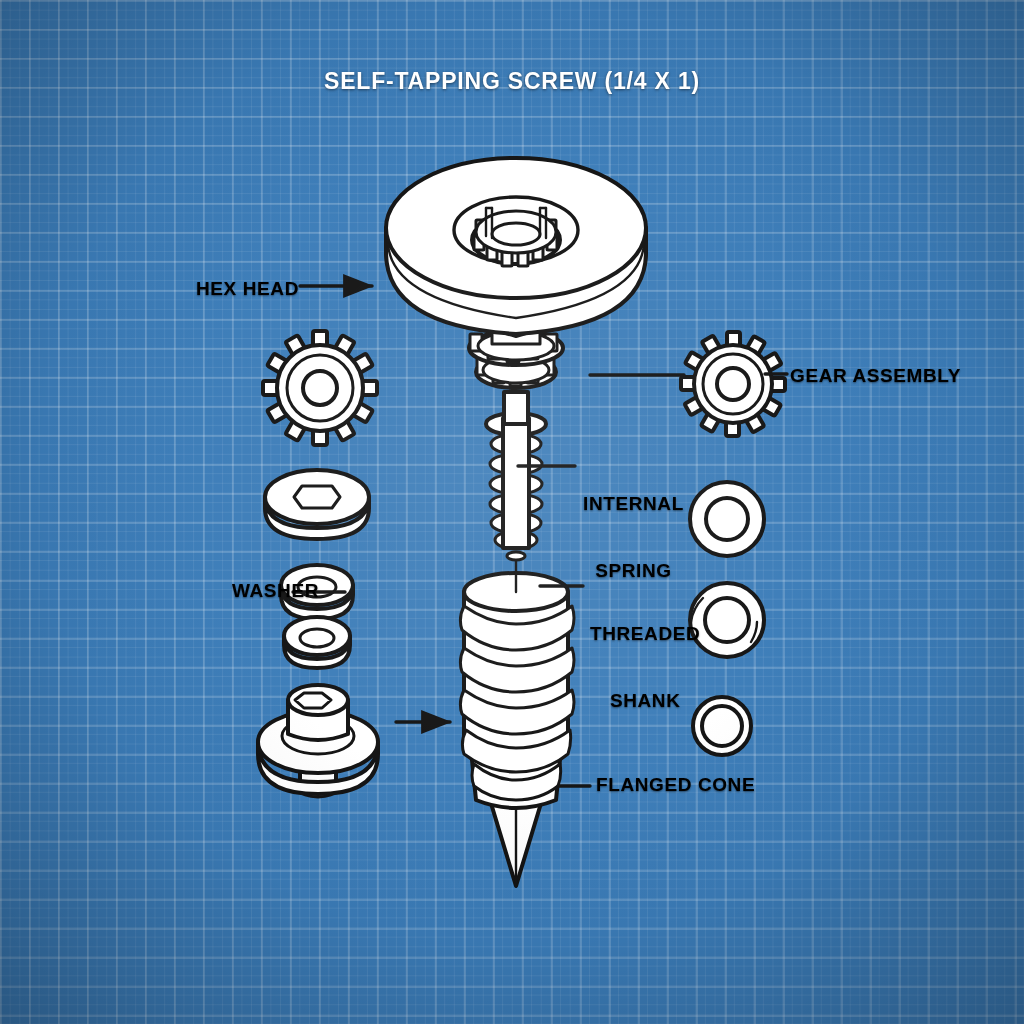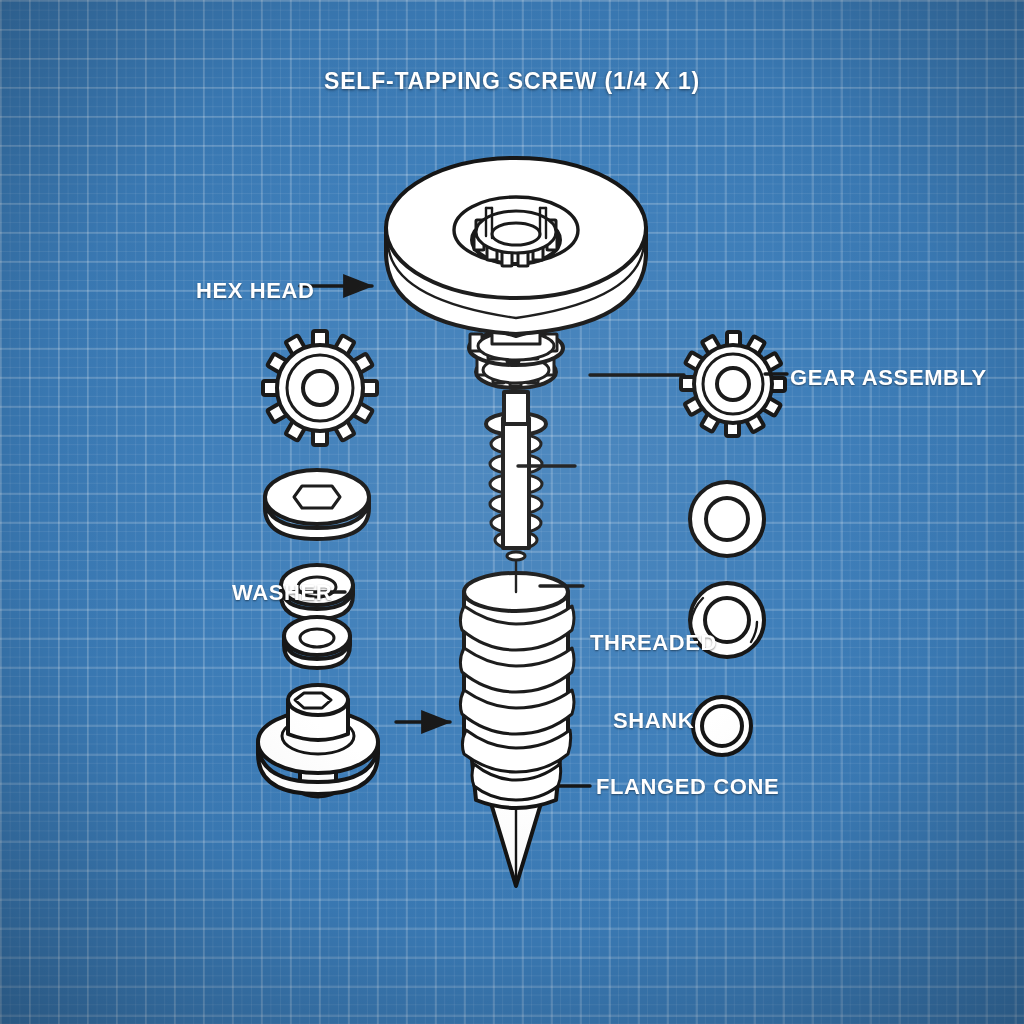--- a/index.html
+++ b/index.html
@@ -47,8 +47,8 @@
   
   .label {
     position: absolute;
-    color: #ffffff;
-    font-size: 22px;
+    color: #000000;
+    font-size: 19px;
     font-weight: 600;
     letter-spacing: 0.6px;
     white-space: pre;

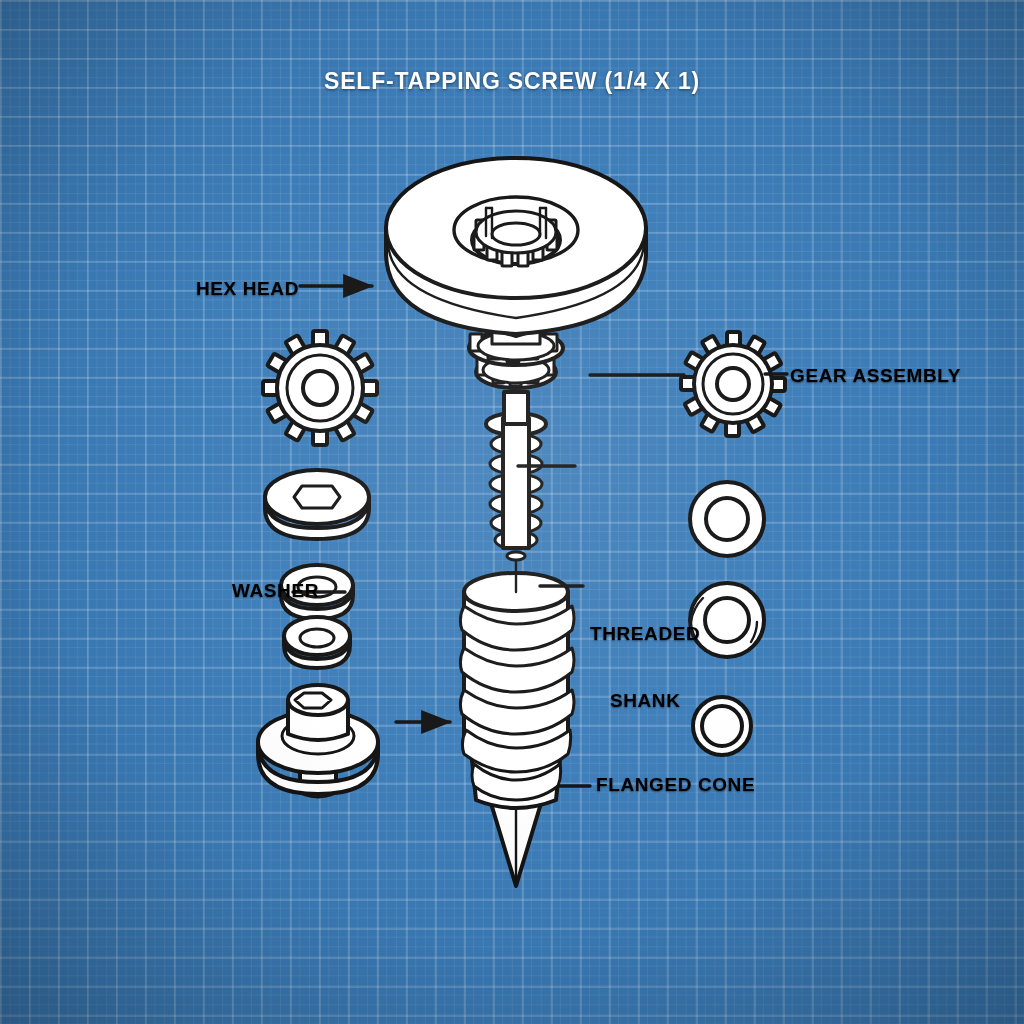--- a/index.html
+++ b/index.html
@@ -314,6 +314,10 @@
 
   <div class="label" style="left:790px; top:365px;text-align:right;">GEAR ASSEMBLY</div>
 
+  <div class="label two-line" style="left:583px; top:448px;">
+    <div>INTERNAL</div>
+    <div>SPRING</div>
+  </div>
 
   <div class="label" style="left:188px; top:580px;margin-left:44px;">WASHER</div>
 

